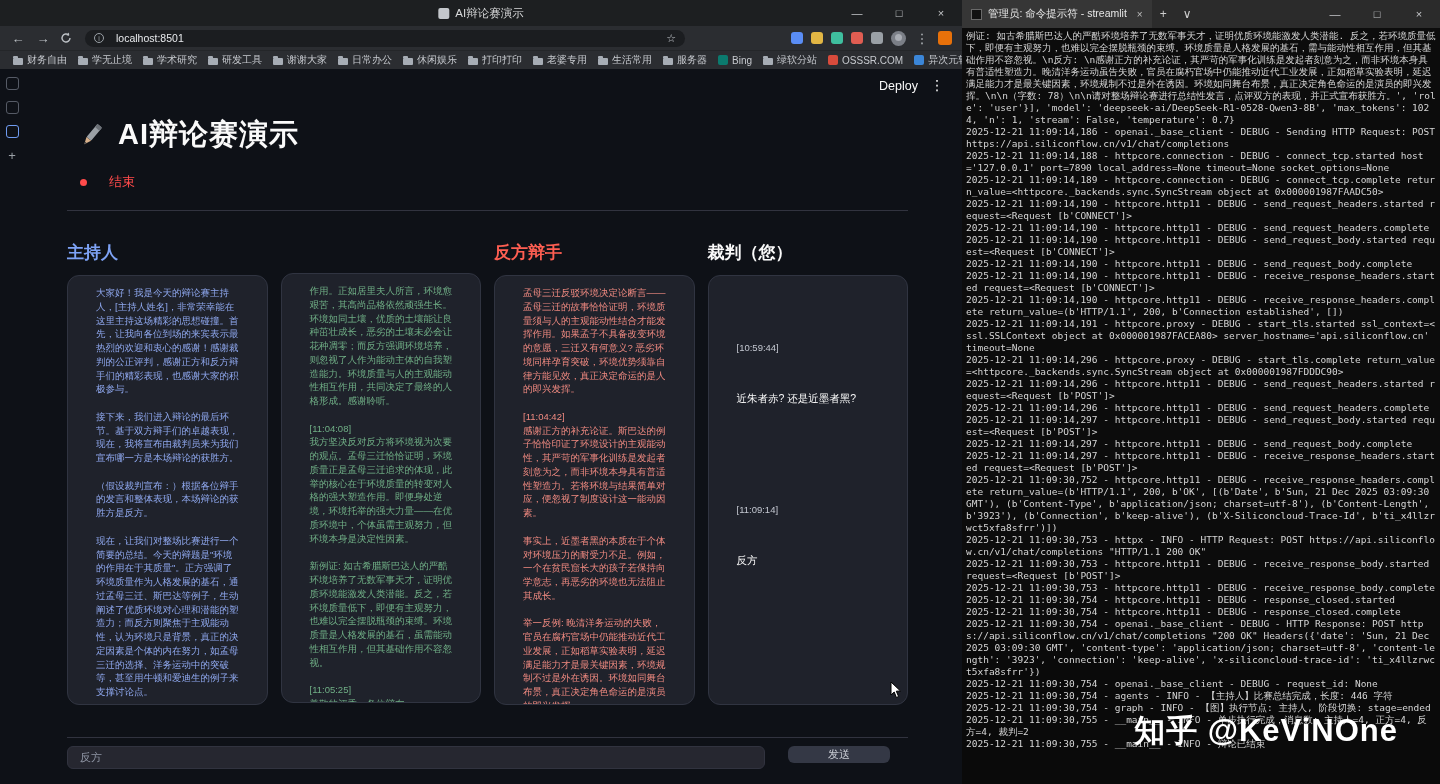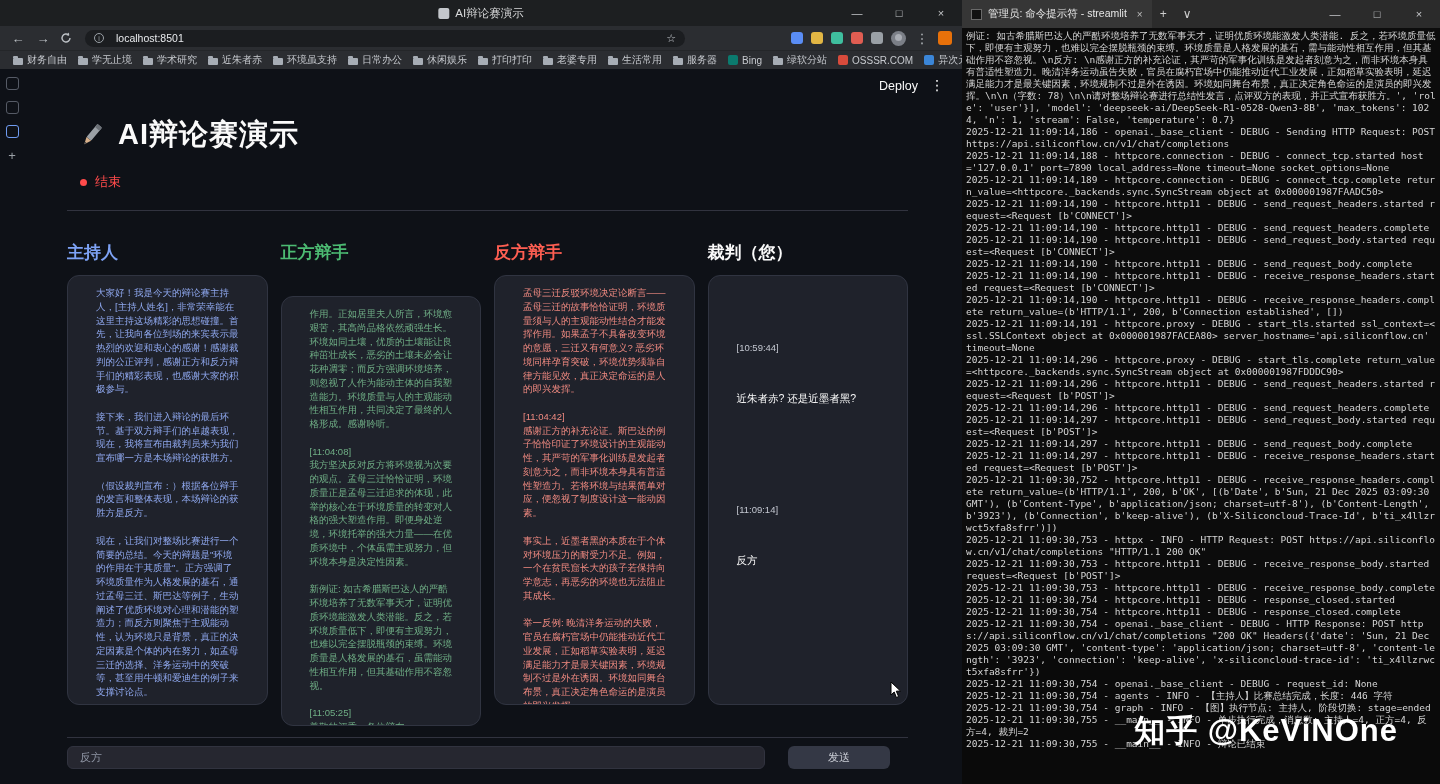--- a/index.html
+++ b/index.html
@@ -159,7 +159,7 @@
       </span>
     <span class="bm">
         <span class="folder-ic"></span>
-        <span>近朱者赤</span>
+        <span>研发工具</span>
       </span>
     <span class="bm">
         <span class="folder-ic"></span>

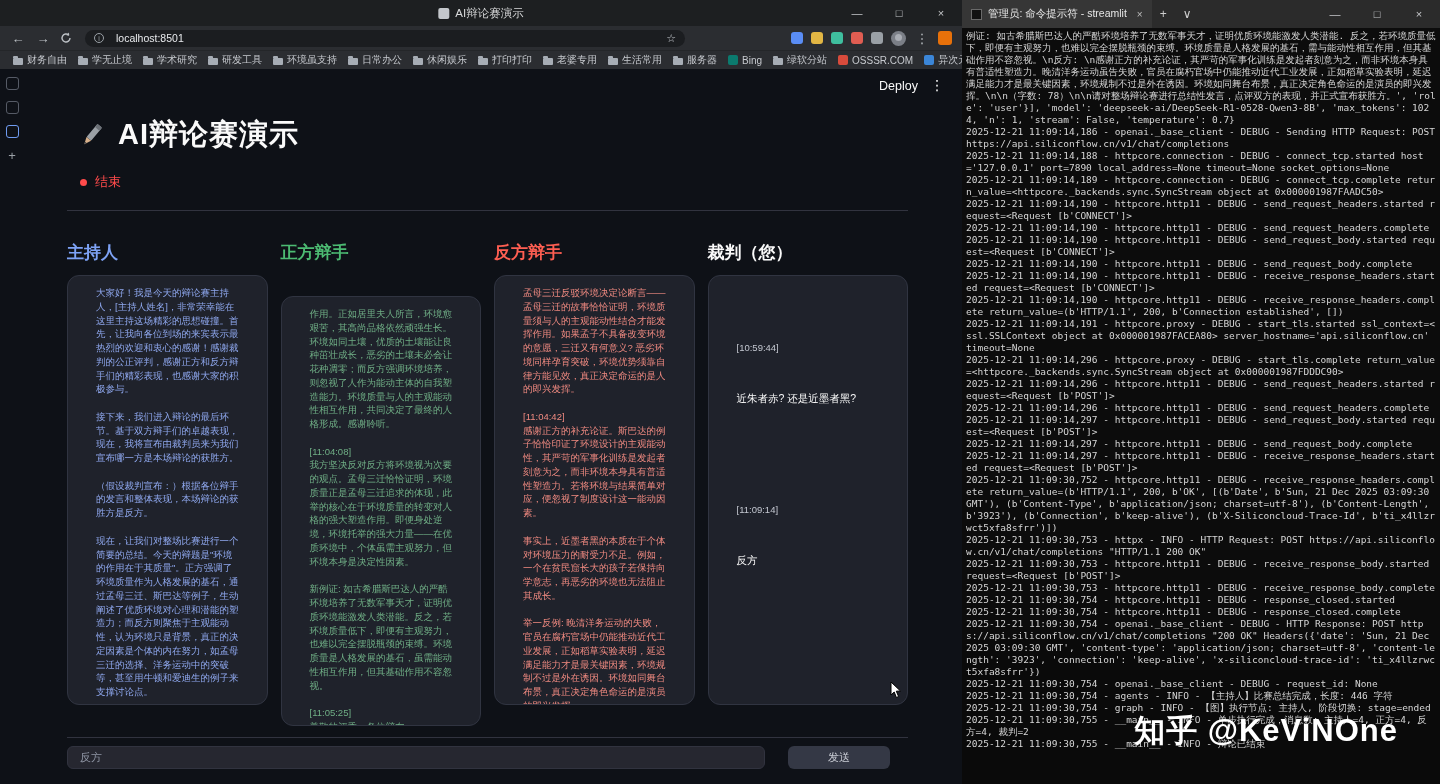--- a/index.html
+++ b/index.html
@@ -163,7 +163,7 @@
       </span>
     <span class="bm">
         <span class="folder-ic"></span>
-        <span>环境虽支持</span>
+        <span>谢谢大家</span>
       </span>
     <span class="bm">
         <span class="folder-ic"></span>

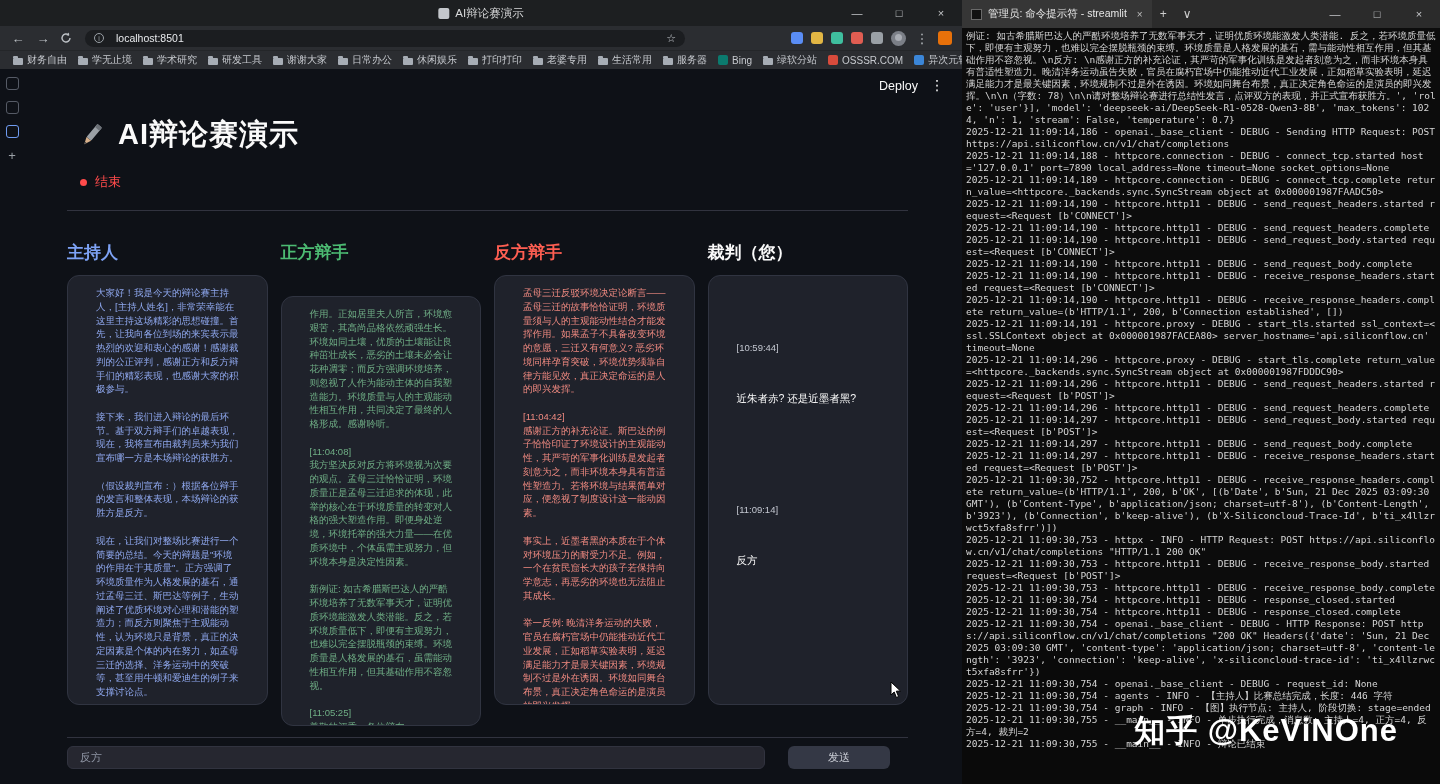--- a/index.html
+++ b/index.html
@@ -56,7 +56,7 @@
                color:#fafafa; font-size:29px; font-weight:700; letter-spacing:1px; }
   .pencil-svg { width:28px; height:28px; }
 
-  .status { position:absolute; left:80px; top:104px; display:flex; align-items:center; gap:8px;
+  .status { position:absolute; left:80px; top:104px; display:flex; align-items:center; gap:22px;
             color:var(--status-red,#ff4b4b); font-size:13px; }
   .status-dot { width:7px; height:7px; border-radius:50%; background:var(--status-red,#ff4b4b); }
 

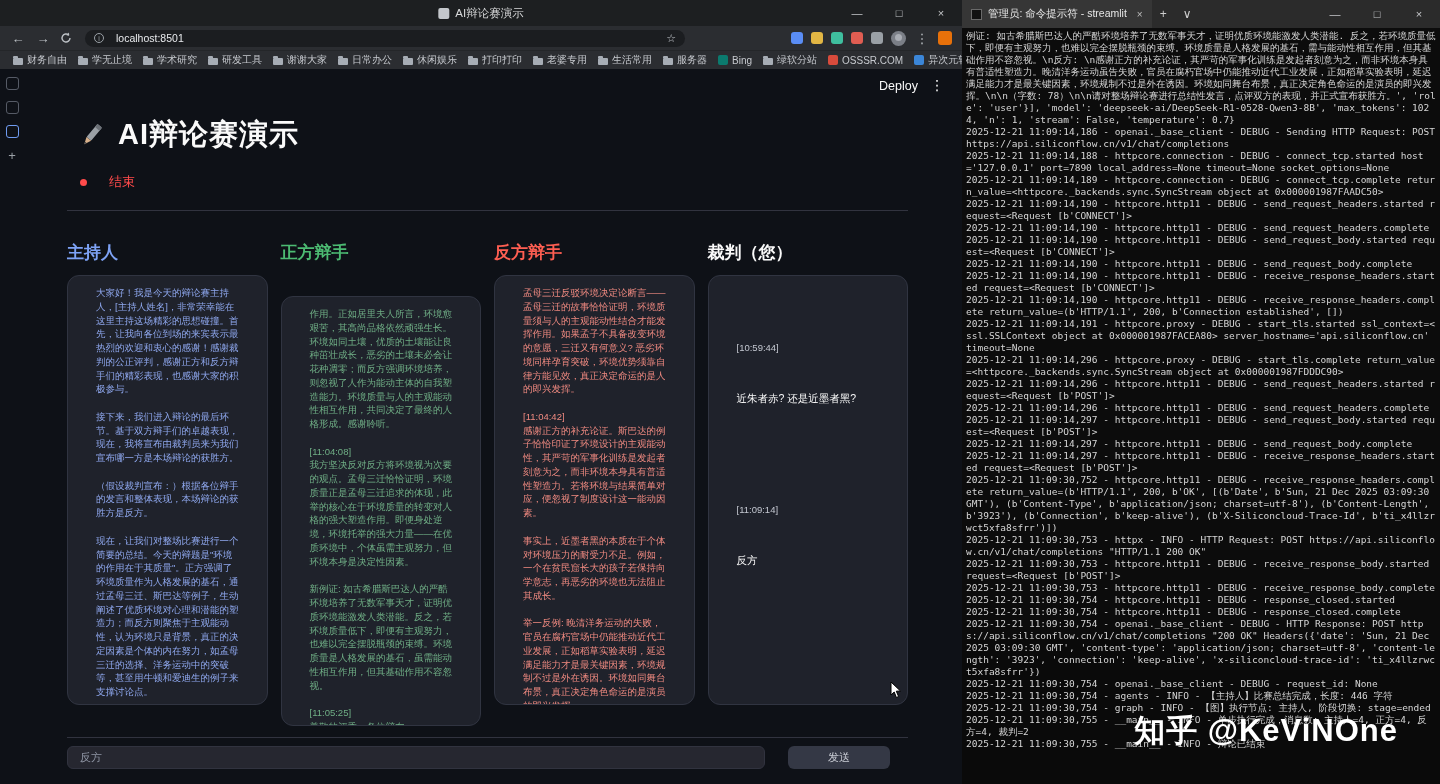--- a/index.html
+++ b/index.html
@@ -257,7 +257,6 @@
 谢谢大家，今天的辩论赛圆满结束。希望大家从中收获知识与乐趣，谢谢！</div>
       </div>
       <div class="col col-pro">
-        <div class="col-title">正方辩手</div>
         <div class="card">作用。正如居里夫人所言，环境愈艰苦，其高尚品格依然顽强生长。环境如同土壤，优质的土壤能让良种茁壮成长，恶劣的土壤未必会让花种凋零；而反方强调环境培养，则忽视了人作为能动主体的自我塑造能力。环境质量与人的主观能动性相互作用，共同决定了最终的人格形成。感谢聆听。
 
 [11:04:08]

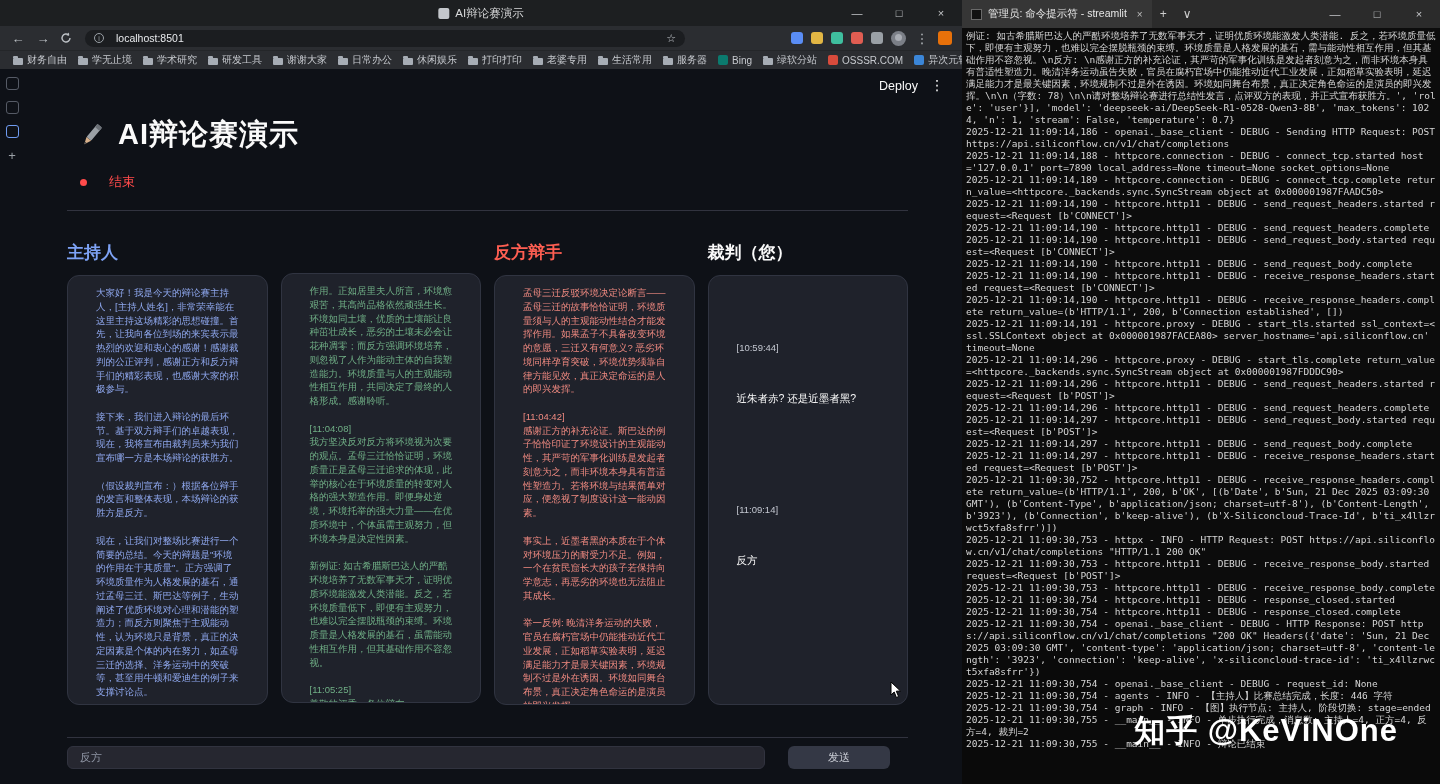--- a/index.html
+++ b/index.html
@@ -81,7 +81,7 @@
   .chat-input { position:absolute; left:67px; top:677px; width:698px; height:23px; background:#262730;
                 border:1px solid #31333f; border-radius:6px; color:#9096a5; font-size:11px; padding:0 12px;
                 outline:none; font-family:"Liberation Sans",sans-serif; }
-  .send-btn { position:absolute; left:788px; top:677px; width:102px; height:23px; background:#343845;
+  .send-btn { position:absolute; left:788px; top:677px; width:102px; height:17px; background:#343845;
               color:#c9ccd4; border:none; border-radius:6px; font-size:11px; font-family:"Liberation Sans",sans-serif; }
 
   .cursor-svg { position:absolute; left:890px; top:612px; width:12px; height:18px; }

